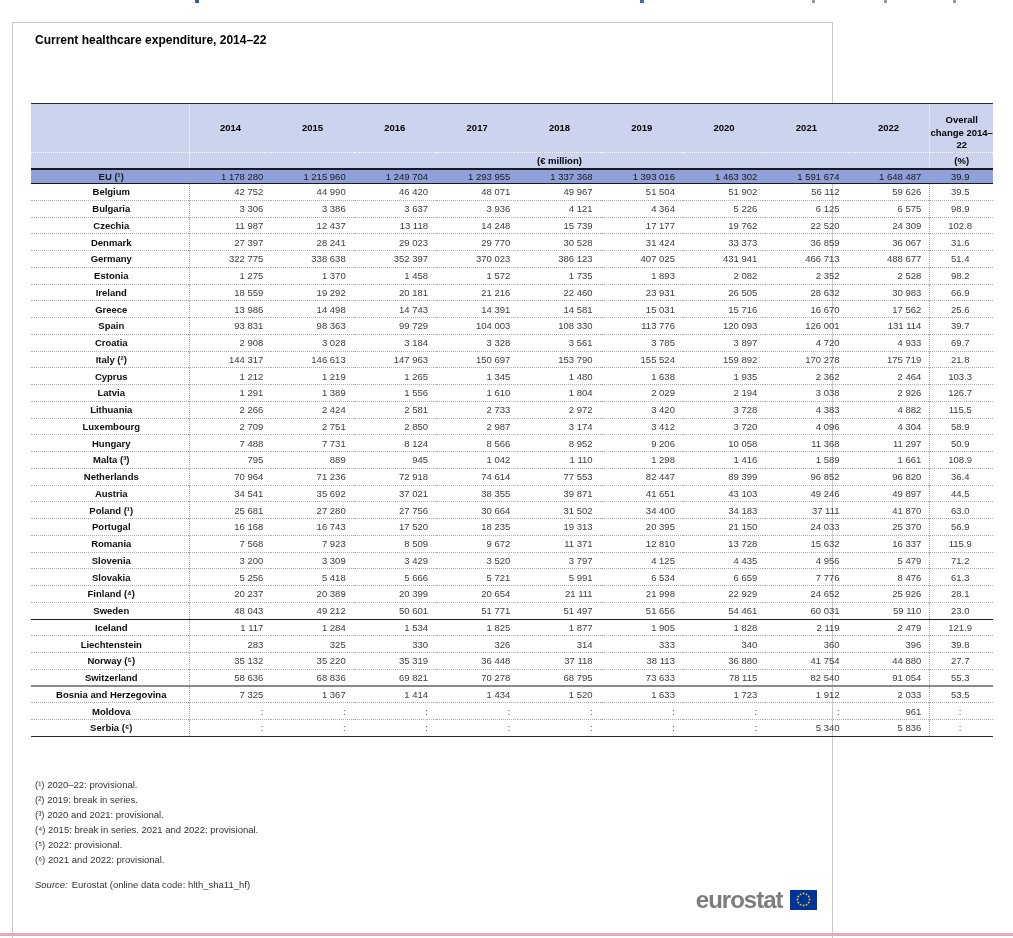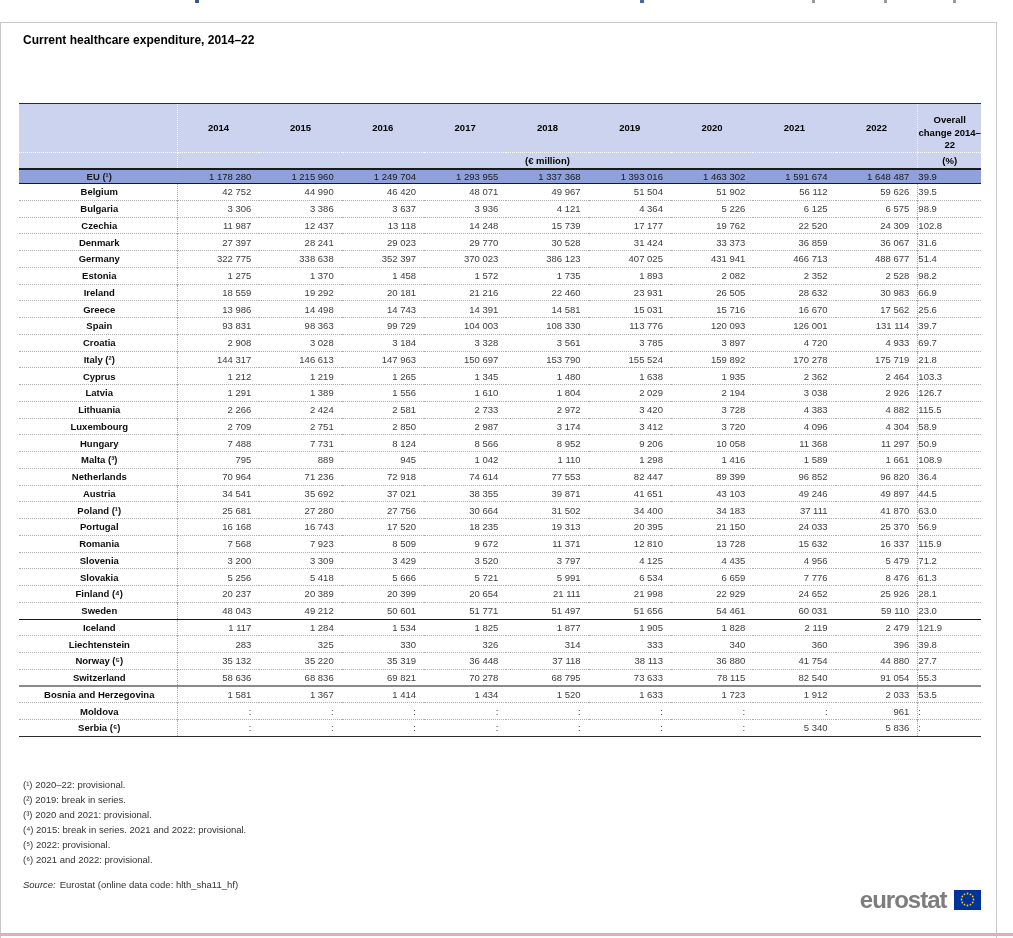--- a/index.html
+++ b/index.html
@@ -16,8 +16,8 @@
 
   .frame {
     position: absolute;
-    left: 0; top: 22px;
-    width: 997px; height: 916px;
+    left: 12px; top: 22px;
+    width: 821px; height: 916px;
     border: 1px solid #c9c9c9;
     border-bottom: none;
     background: #fff;

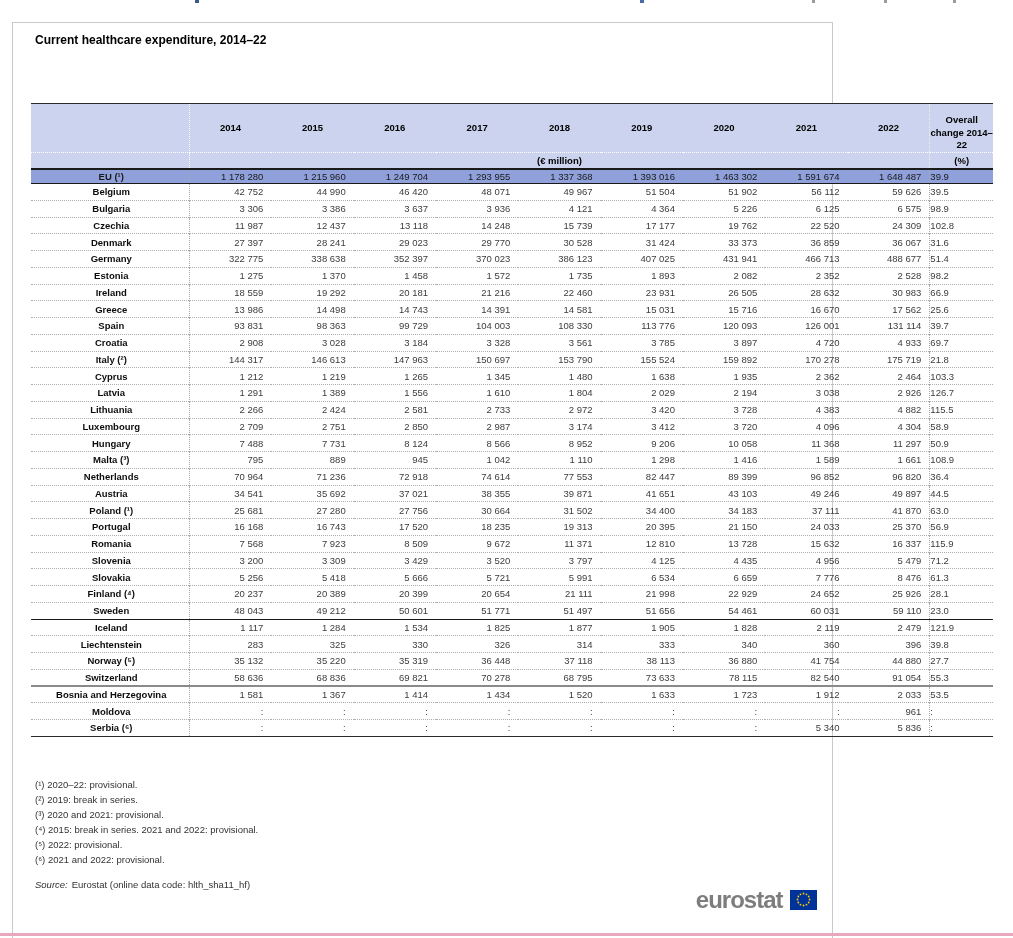--- a/index.html
+++ b/index.html
@@ -79,7 +79,7 @@
     border-right: 1px dotted #a8a8a8;
   }
   tbody td.c-year   { text-align: right; padding-right: 8px; }
-  tbody td.c-change { text-align: left; padding-right: 3px; border-left: 1px dotted #a8a8a8; }
+  tbody td.c-change { text-align: center; padding-right: 3px; border-left: 1px dotted #a8a8a8; }
 
   tbody tr.eu-row {
     background: #8fa0da;

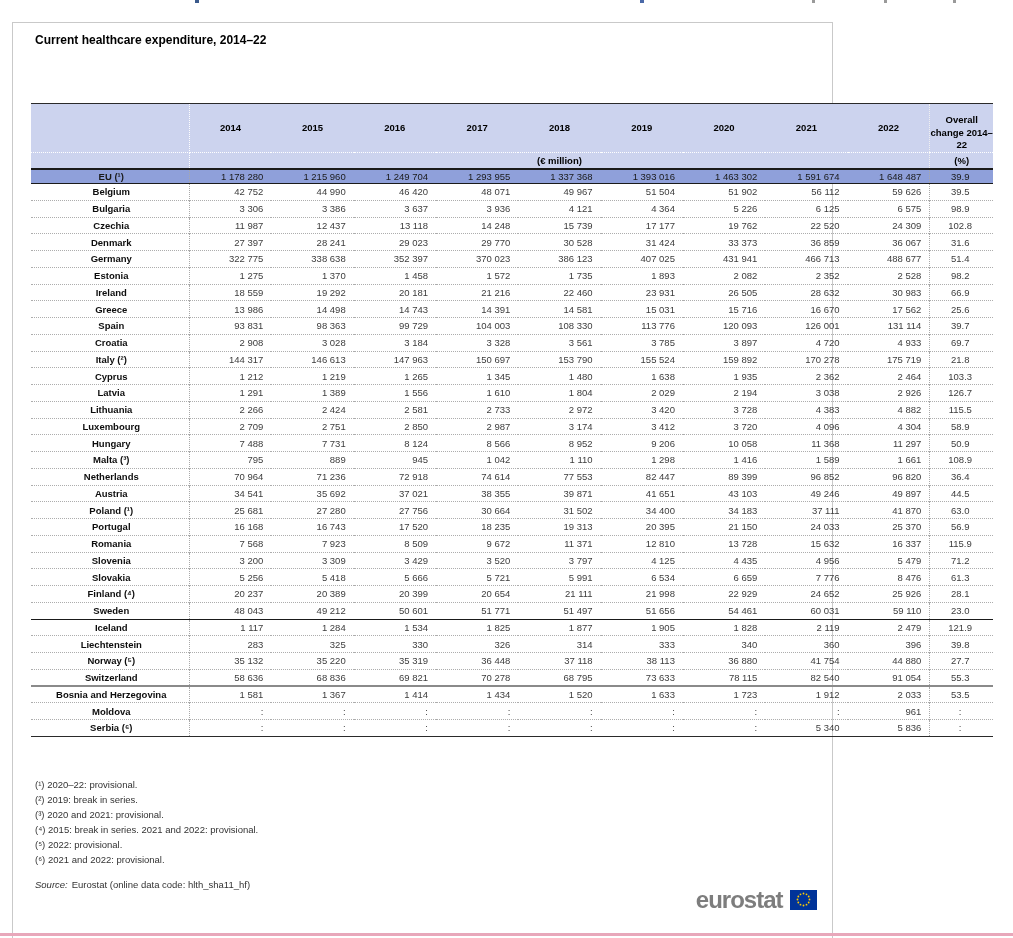--- a/index.html
+++ b/index.html
@@ -582,7 +582,7 @@
         </tr>
         <tr>
           <td class="c-country">Bosnia and Herzegovina</td>
-          <td class="c-year">1 581</td>
+          <td class="c-year">7 325</td>
           <td class="c-year">1 367</td>
           <td class="c-year">1 414</td>
           <td class="c-year">1 434</td>

